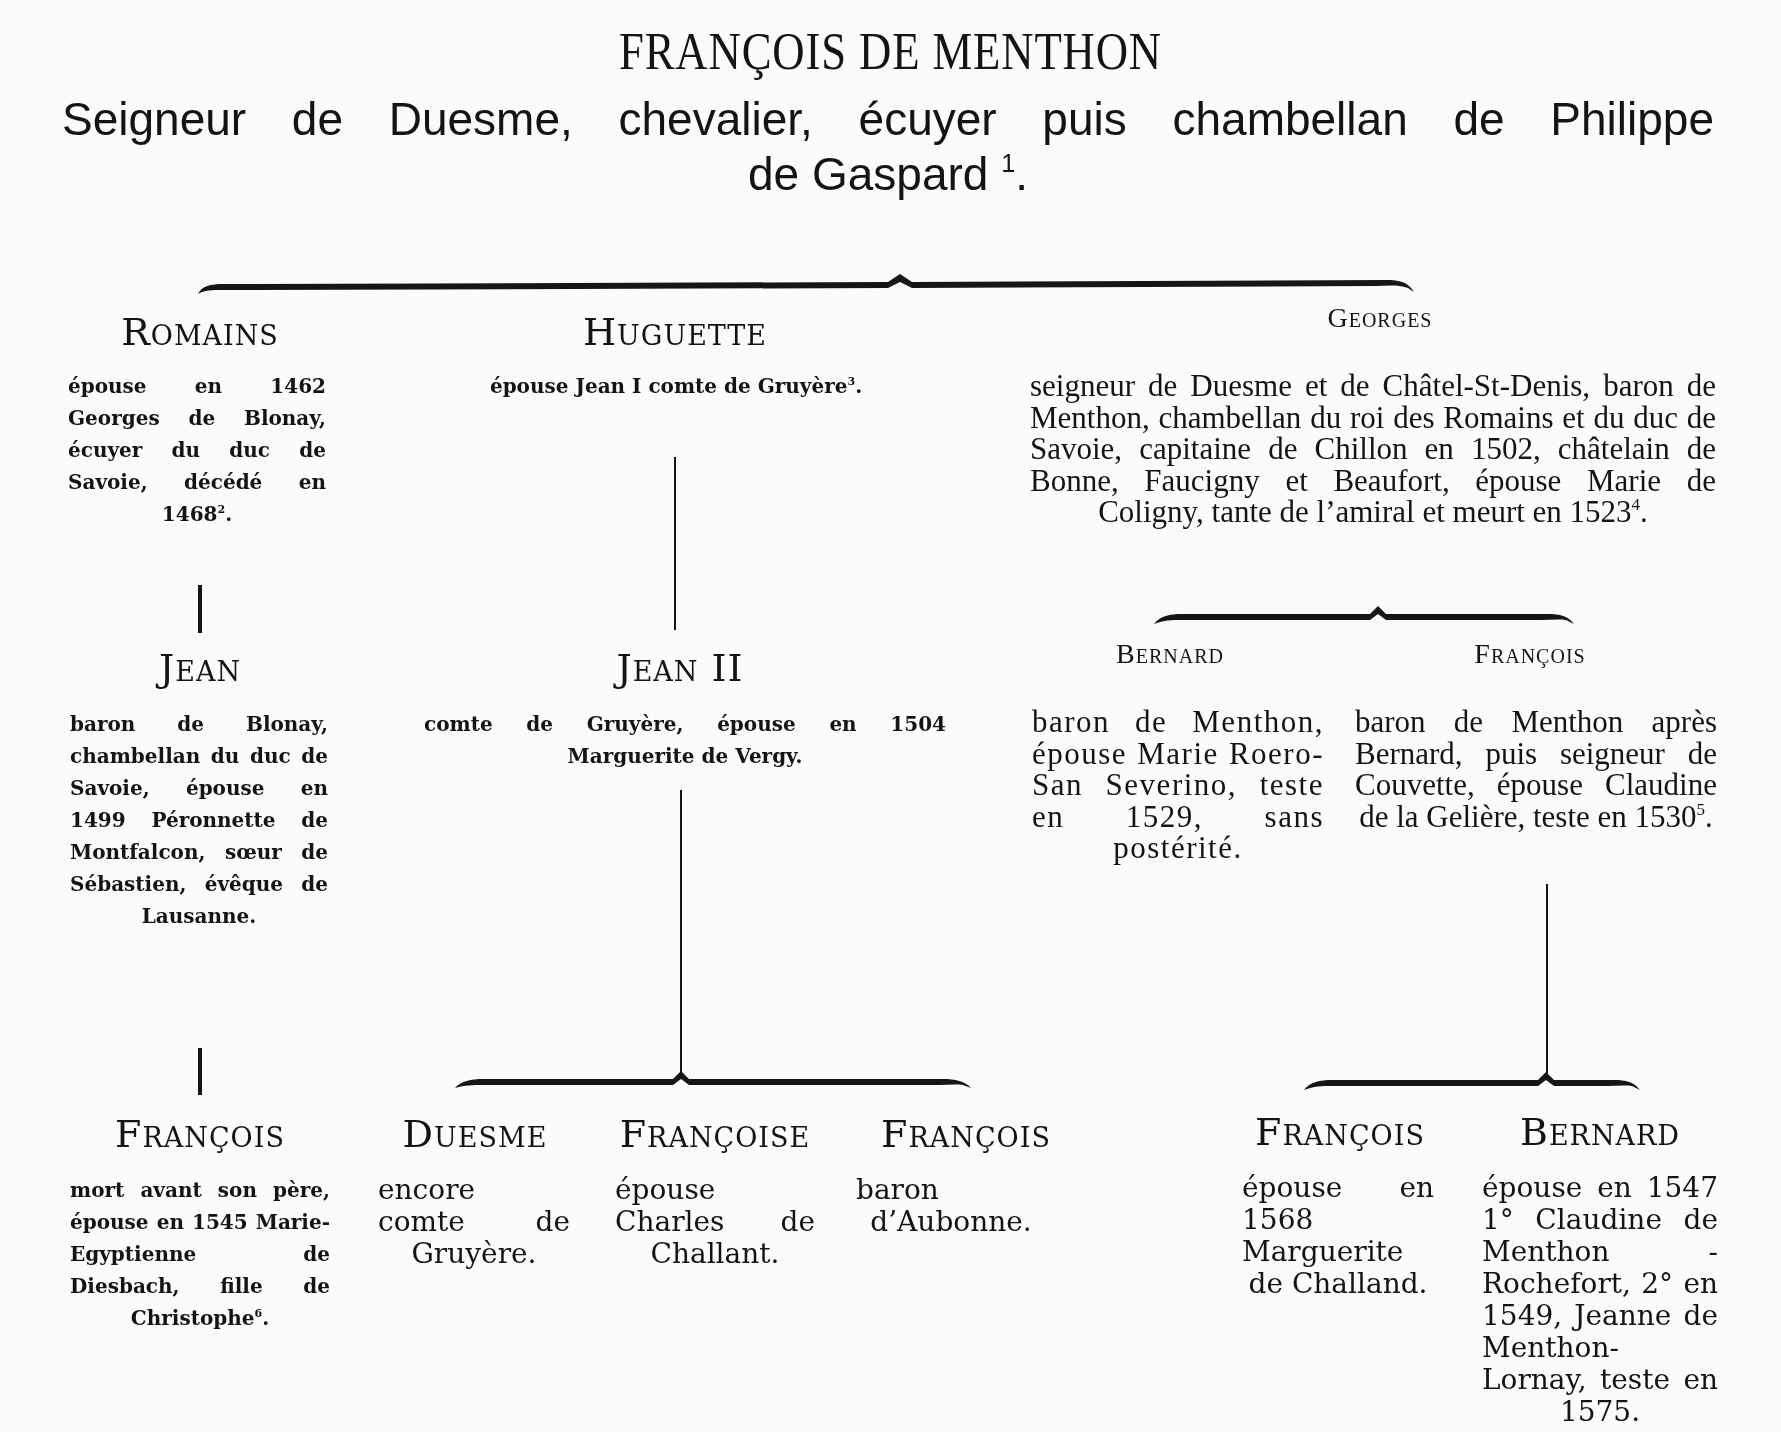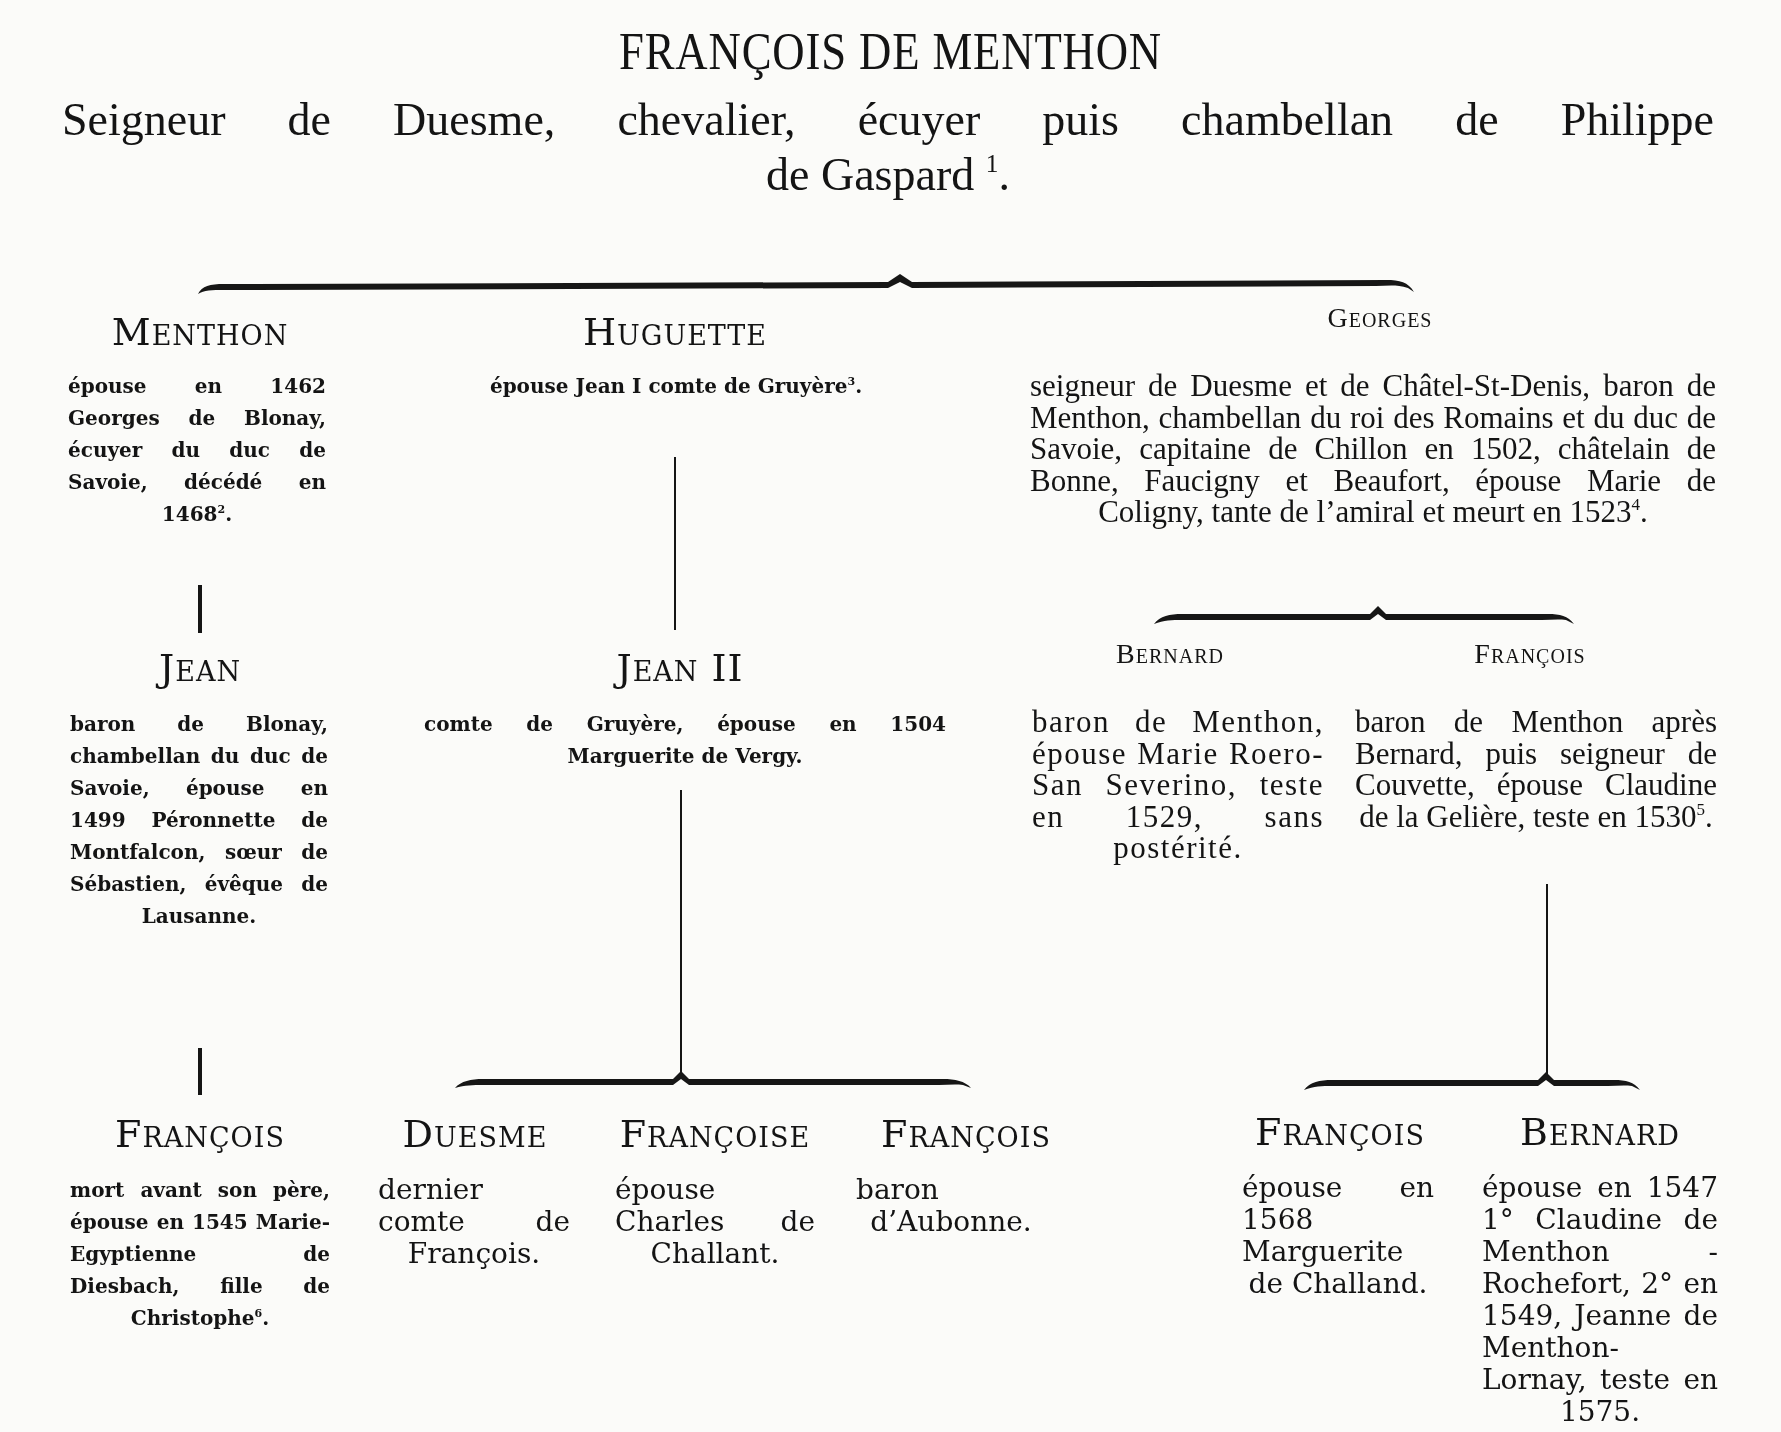--- a/index.html
+++ b/index.html
@@ -16,7 +16,7 @@
   }
   .intro {
     left:62px; width:1652px; top:92px;
-    font-family:Liberation Serif, serif; font-size:46px; line-height:55px;
+    font-family:Liberation Sans, sans-serif; font-size:46px; line-height:55px;
     text-align:justify; text-align-last:center;
   }
   .intro span { display:block; }

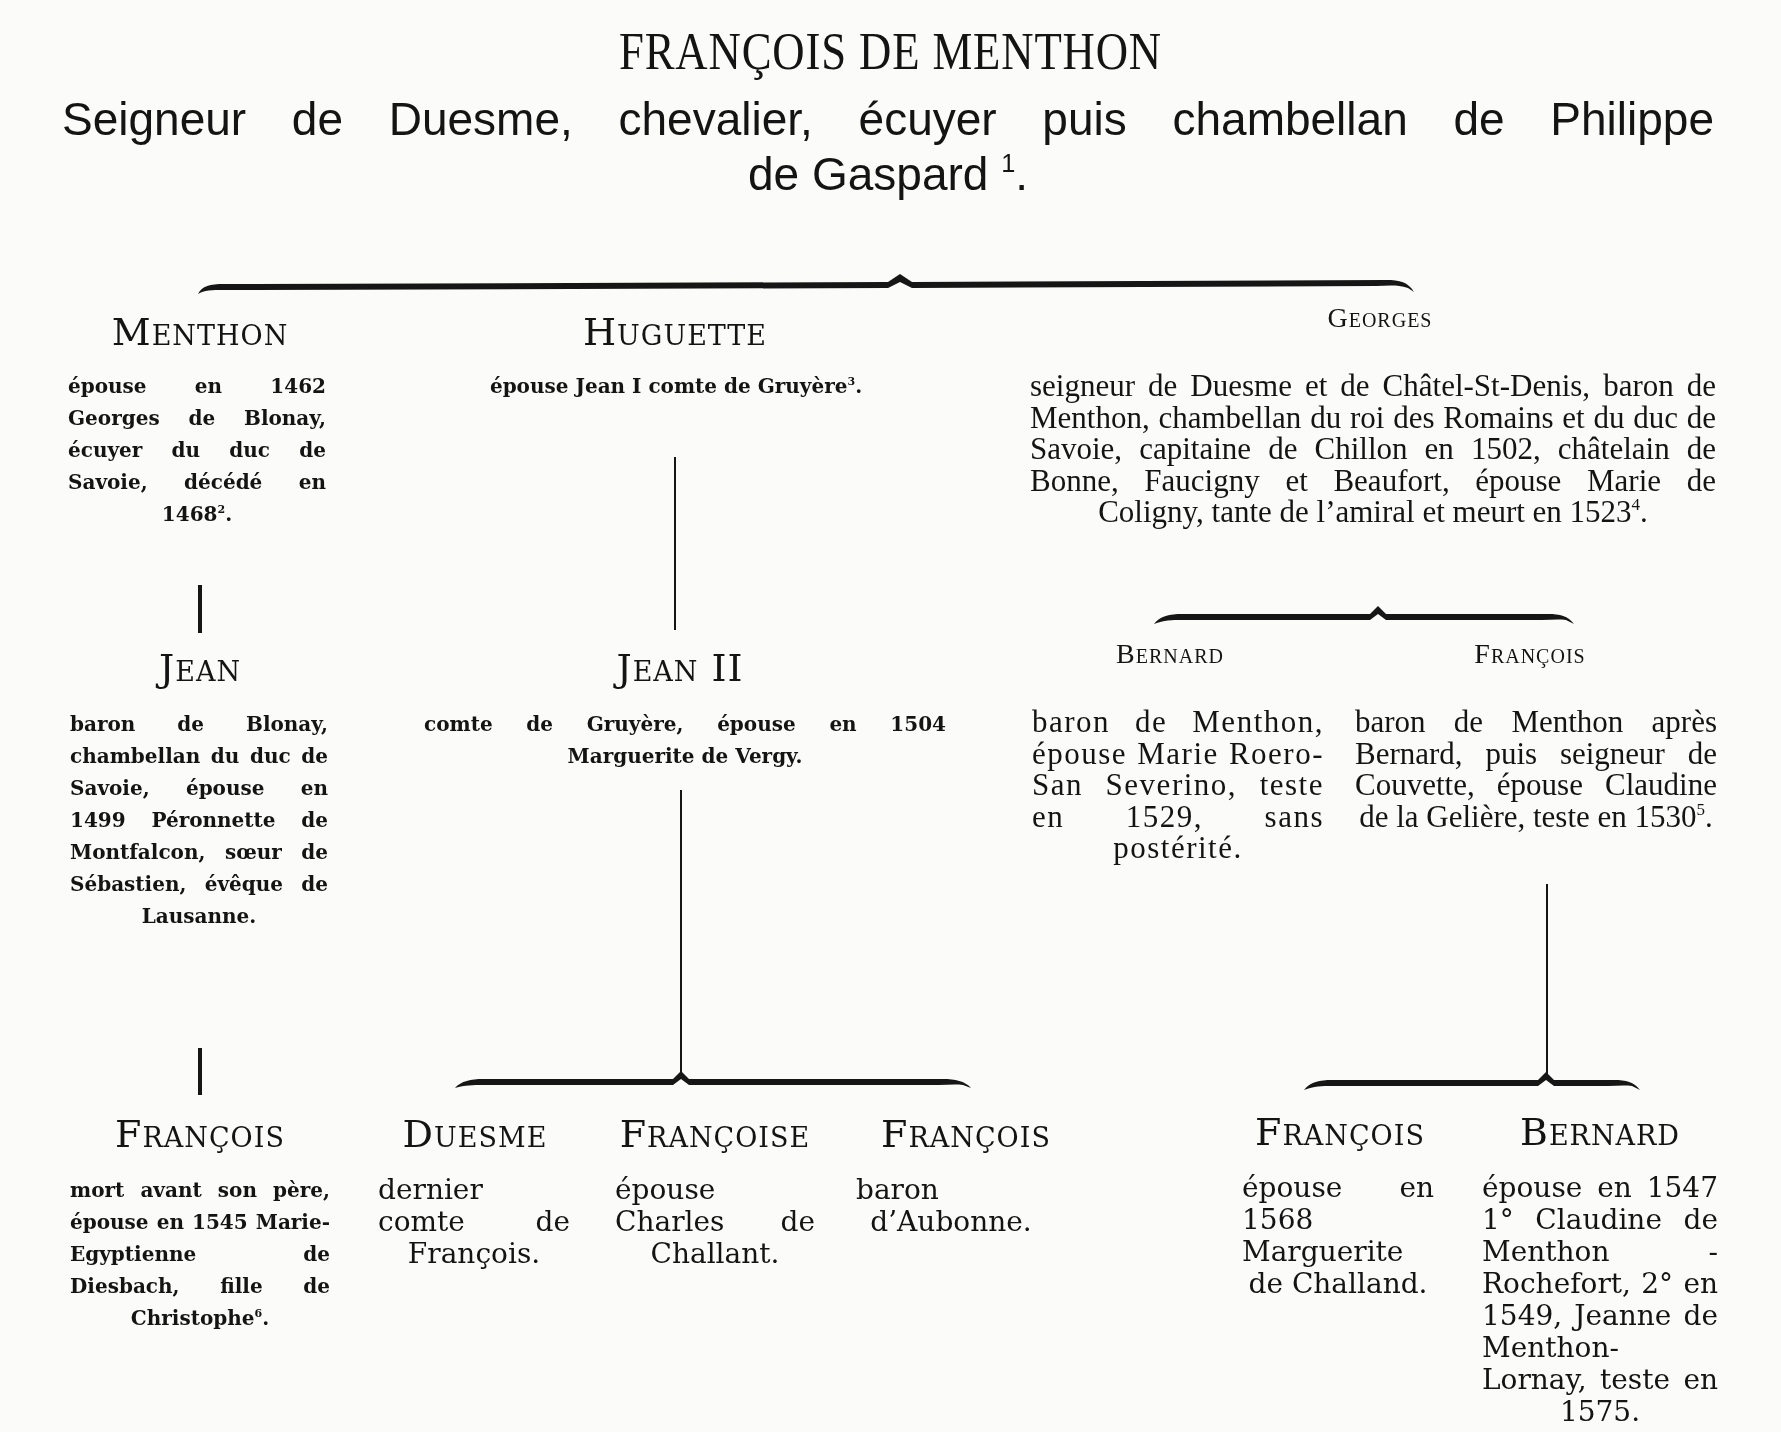--- a/index.html
+++ b/index.html
@@ -50,7 +50,7 @@
   <path d="M2,26 C6,18 14,16 28,16 L692,14 L704,6 L716,14 L1190,12 C1204,12 1212,14 1218,24 L1212,20 C1200,16 1190,18 1180,18 L716,20 L704,14 L692,20 L28,22 C16,22 8,22 2,26 Z" fill="#161616"></path>
 </svg>
 
-<div class="abs name" style="left:70px; width:260px; top:310px;">Menthon</div>
+<div class="abs name" style="left:70px; width:260px; top:310px;">Romains</div>
 <div class="abs desc" style="left:68px; width:258px; top:370px;"><span>épouse en 1462 Georges de Blonay, écuyer du duc de Savoie, décédé en 1468</span><sup>2</sup>.</div>
 
 <div class="abs name" style="left:480px; width:390px; top:310px;">Huguette</div>

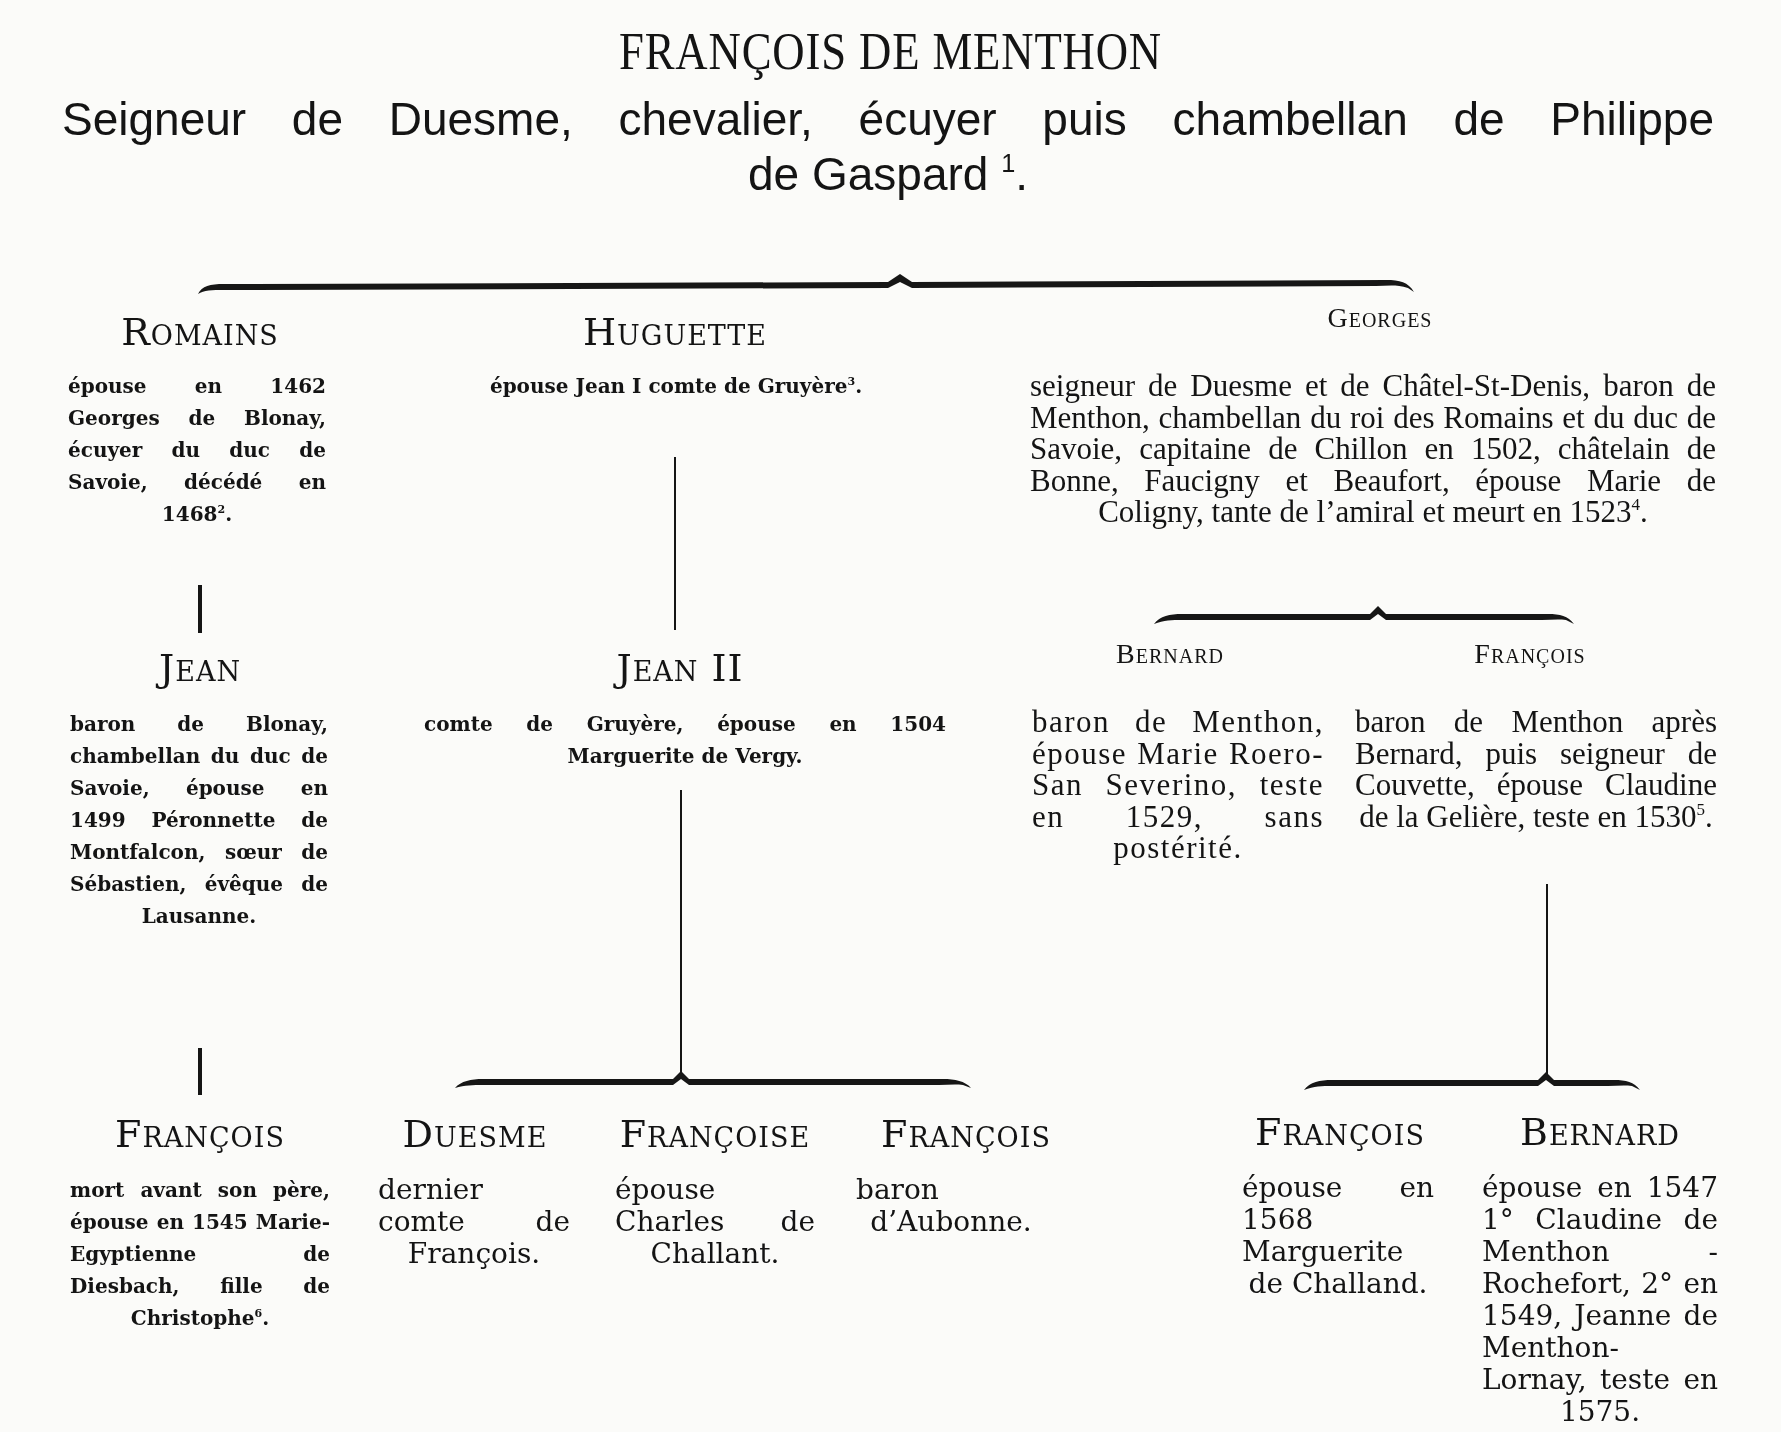--- a/index.html
+++ b/index.html
@@ -94,7 +94,7 @@
 <div class="abs desc" style="left:70px; width:260px; top:1174px;"><span>mort avant son père, épouse en 1545 Marie-Egyptienne de Diesbach, fille de Christophe</span><sup>6</sup>.</div>
 
 <div class="abs name" style="left:370px; width:210px; top:1112px;">Duesme</div>
-<div class="abs desc plain" style="left:378px; width:192px; top:1174px;">dernier comte de François.</div>
+<div class="abs desc plain" style="left:378px; width:192px; top:1174px;">encore comte de Gruyère.</div>
 
 <div class="abs name" style="left:585px; width:260px; top:1112px;">Françoise</div>
 <div class="abs desc plain" style="left:615px; width:200px; top:1174px;">épouse Charles de Challant.</div>

